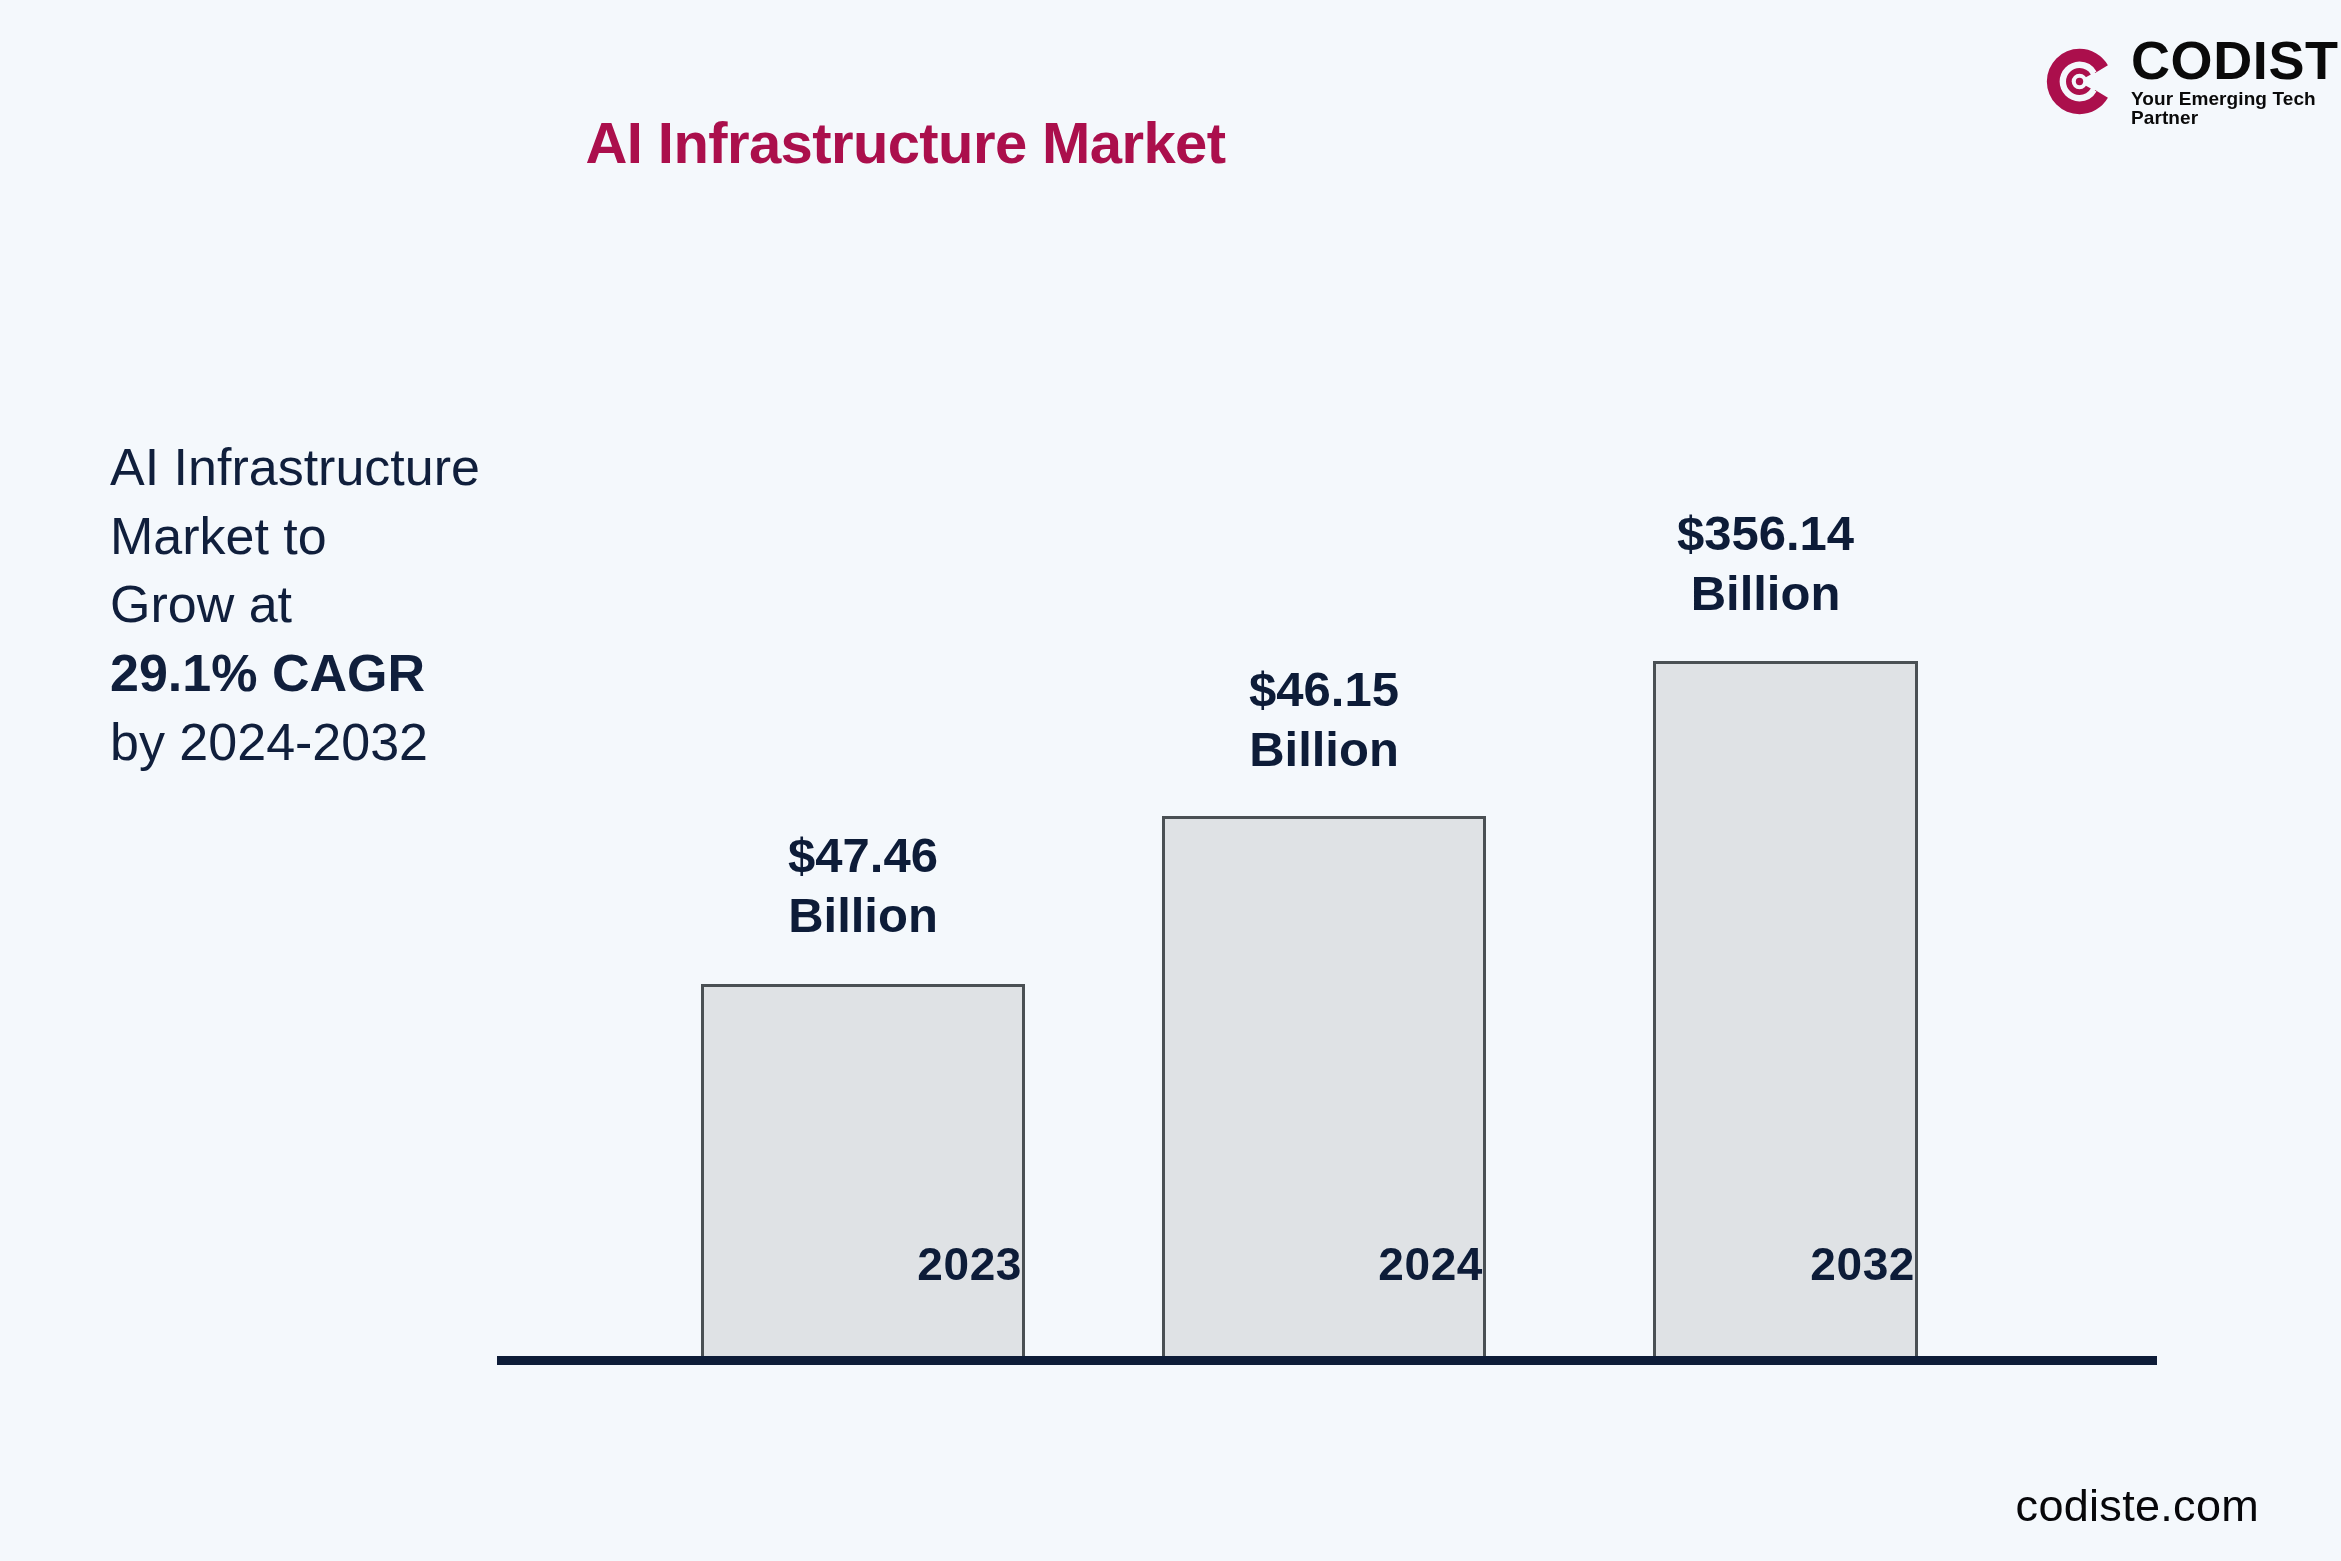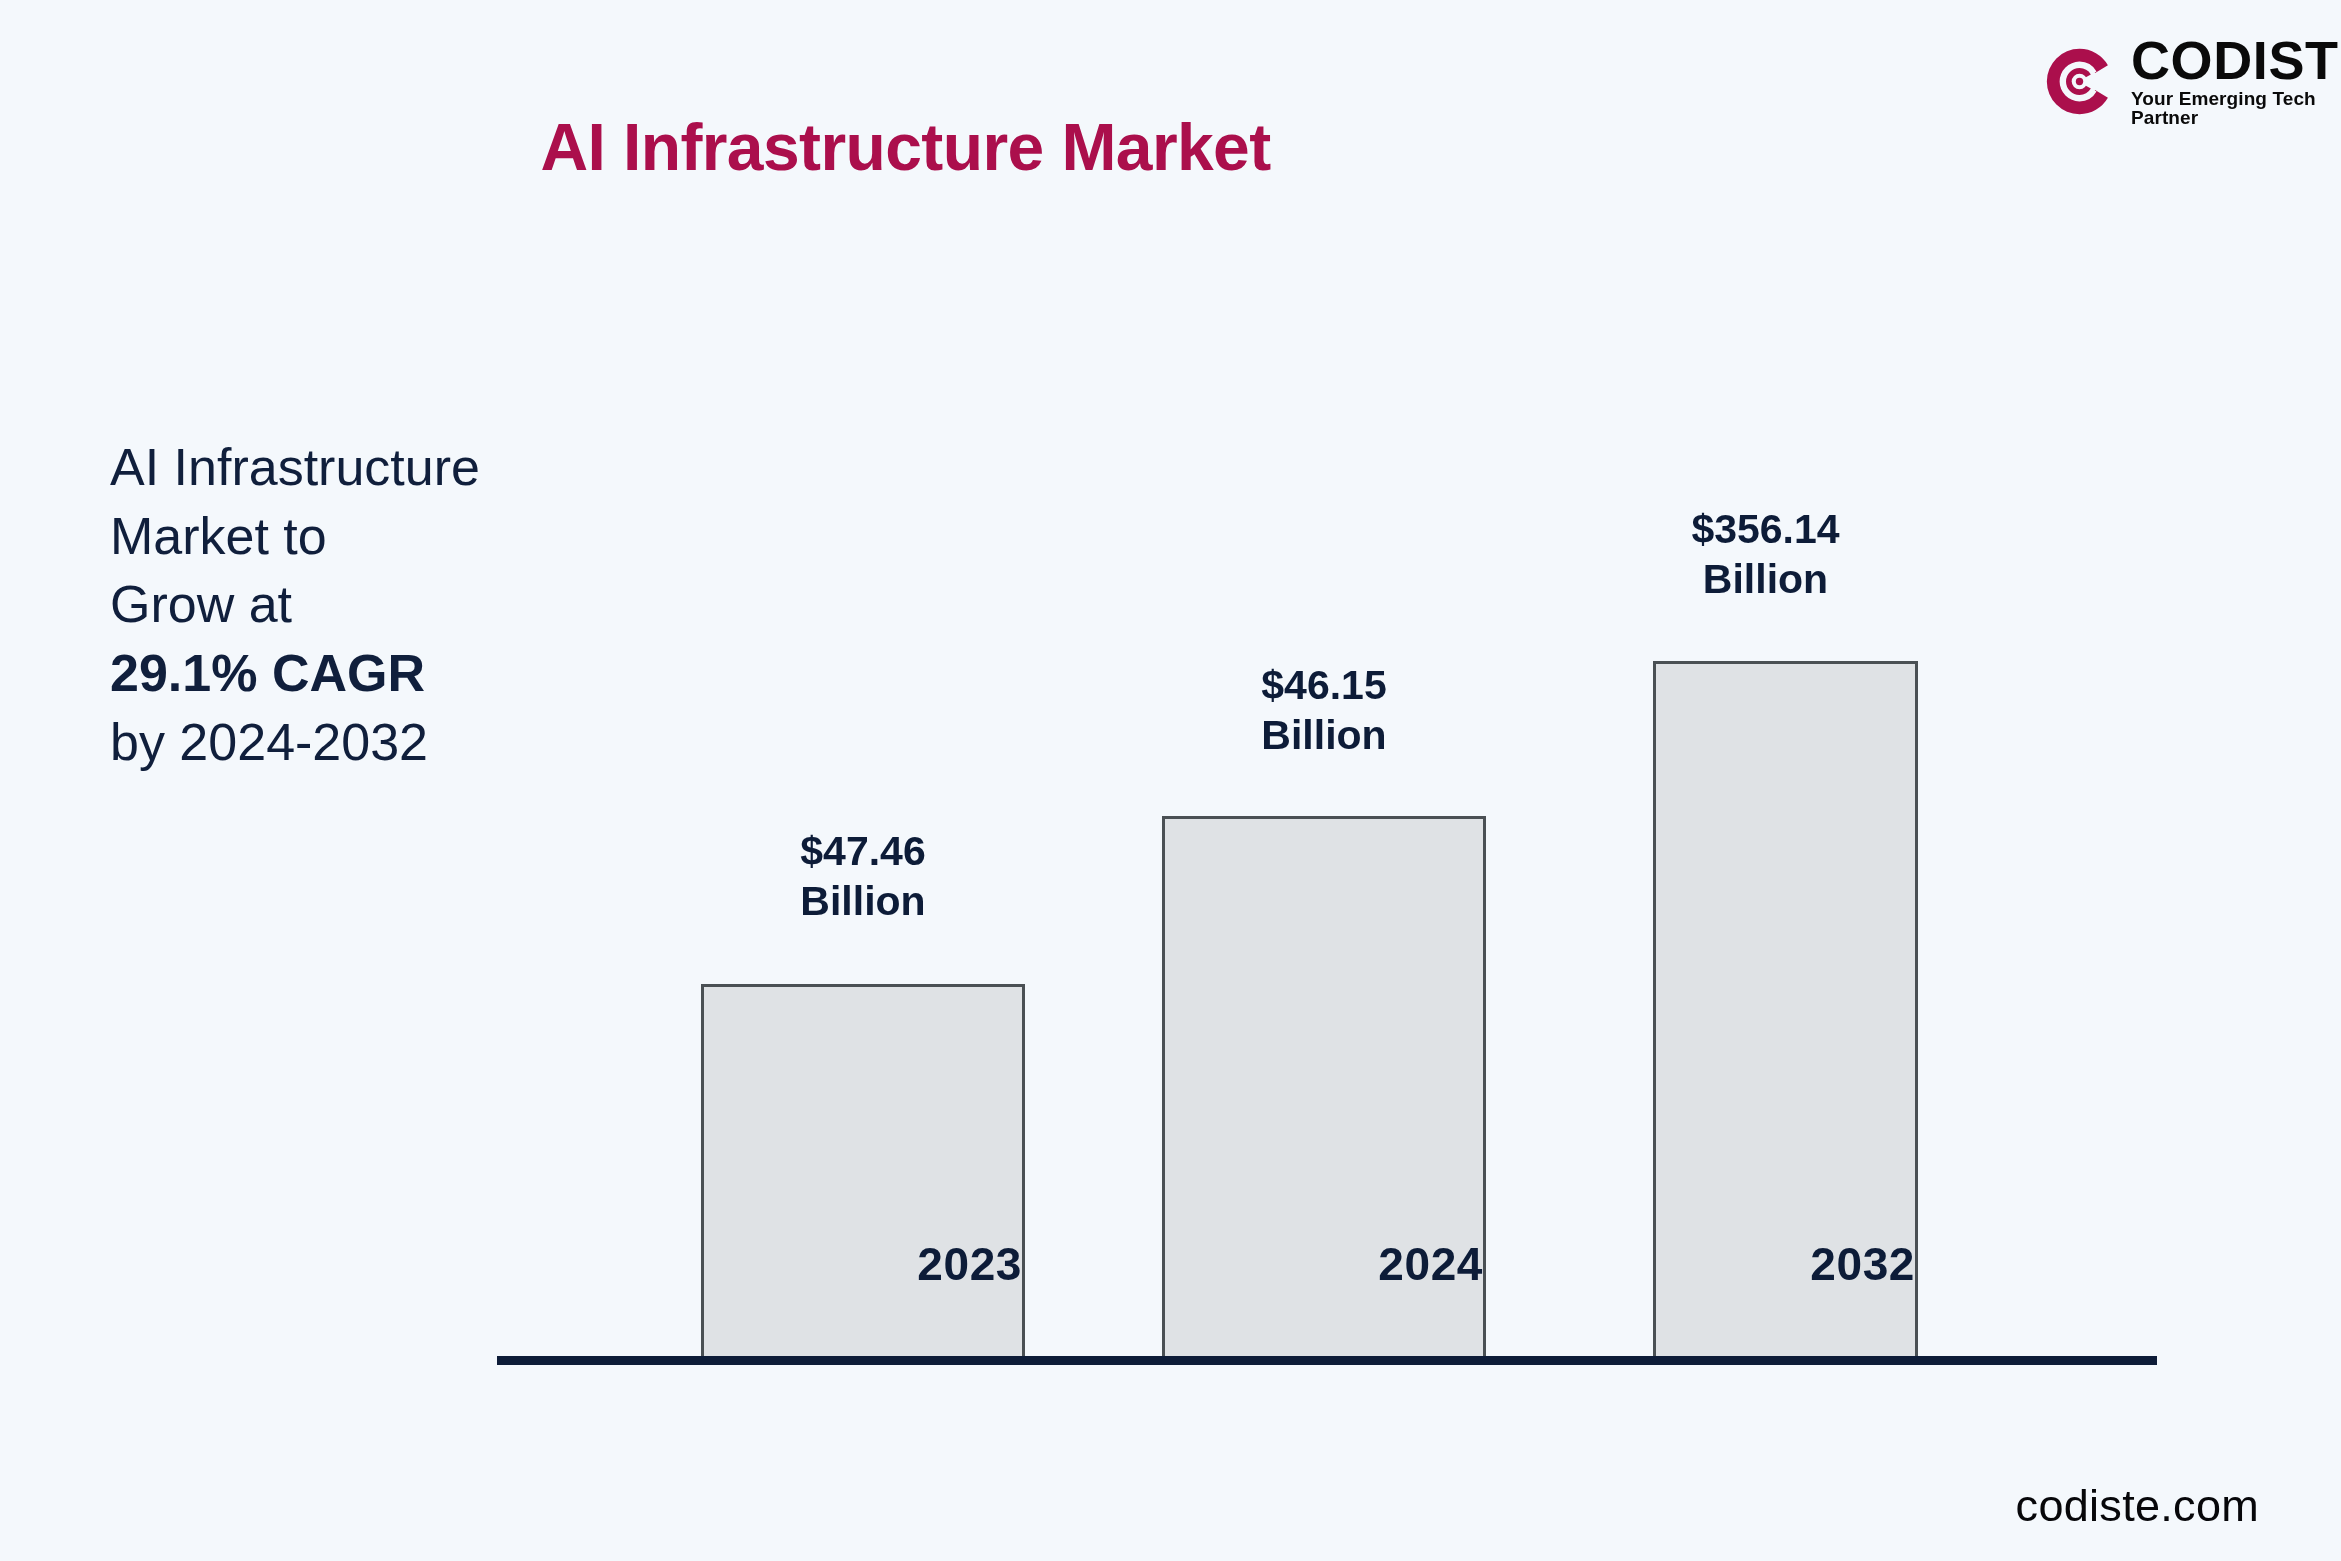--- a/index.html
+++ b/index.html
@@ -65,7 +65,7 @@
     left: 0;
     width: 1811px;
     text-align: center;
-    font-size: 66px;
+    font-size: 58px;
     font-weight: bold;
     color: #ab0f4c;
     letter-spacing: -0.6px;

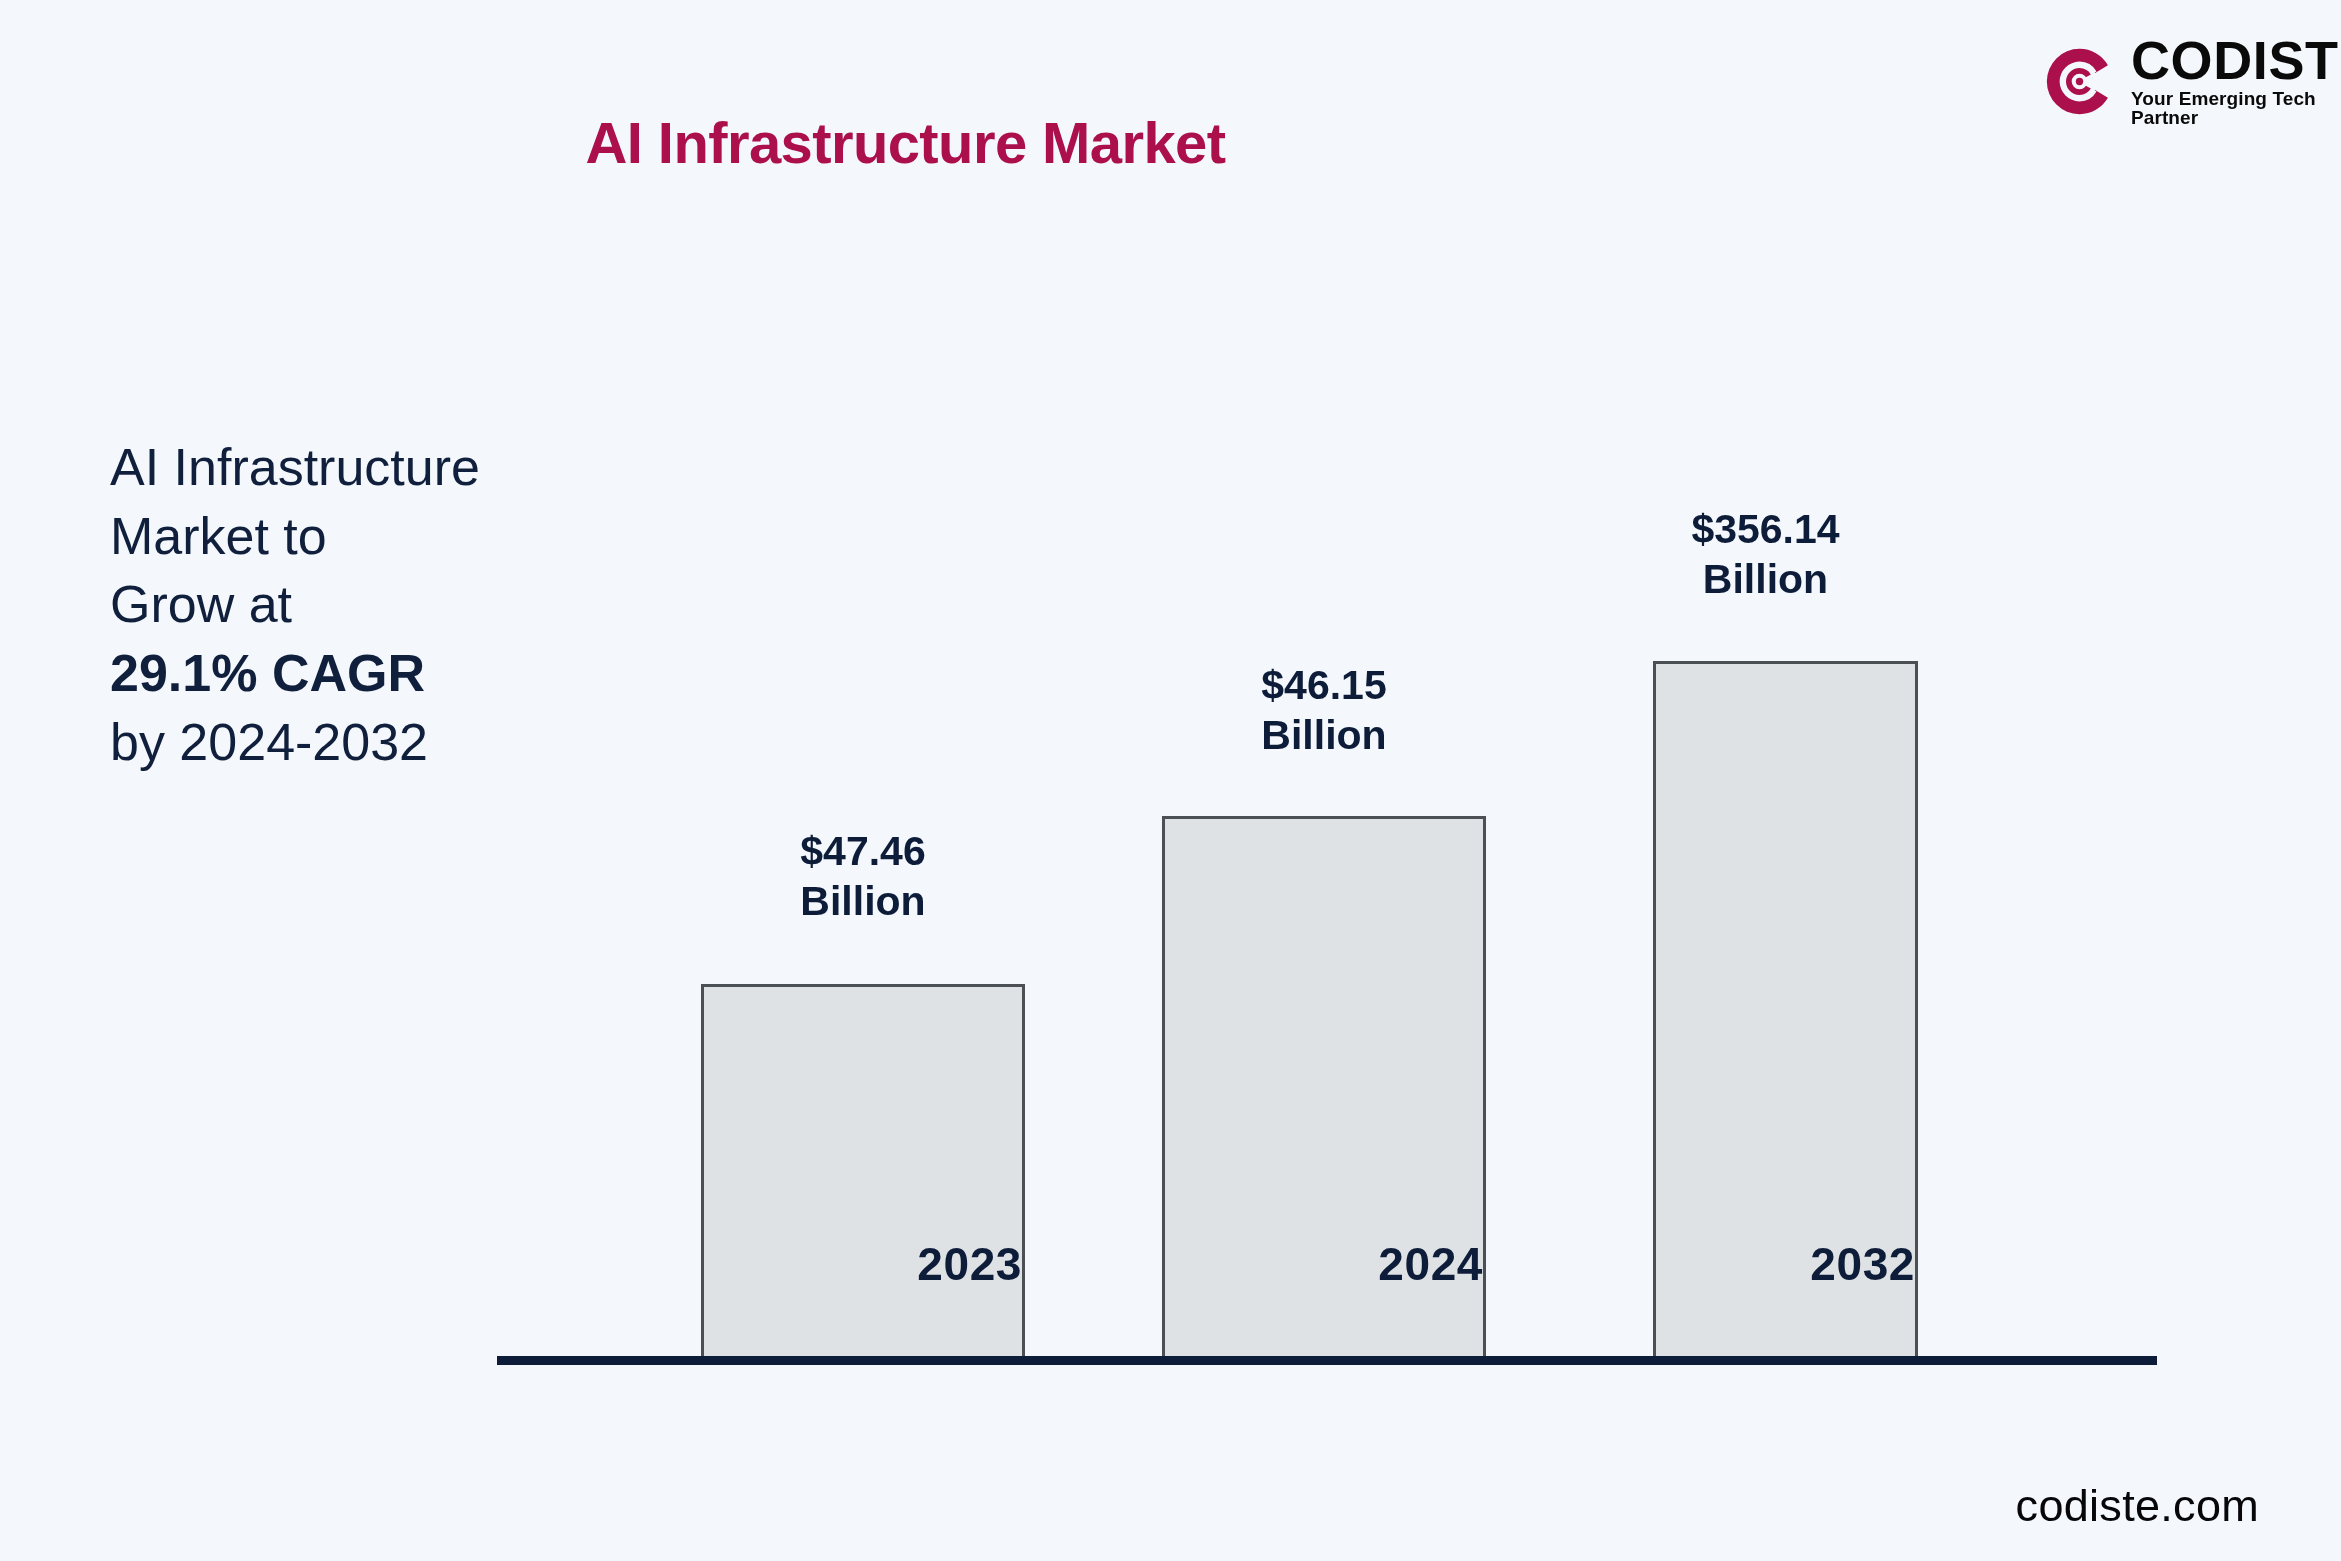--- a/index.html
+++ b/index.html
@@ -124,7 +124,7 @@
   .bar-value {
     position: absolute;
     text-align: center;
-    font-size: 41px;
+    font-size: 49px;
     font-weight: bold;
     color: #0d1c38;
     line-height: 1.22;

